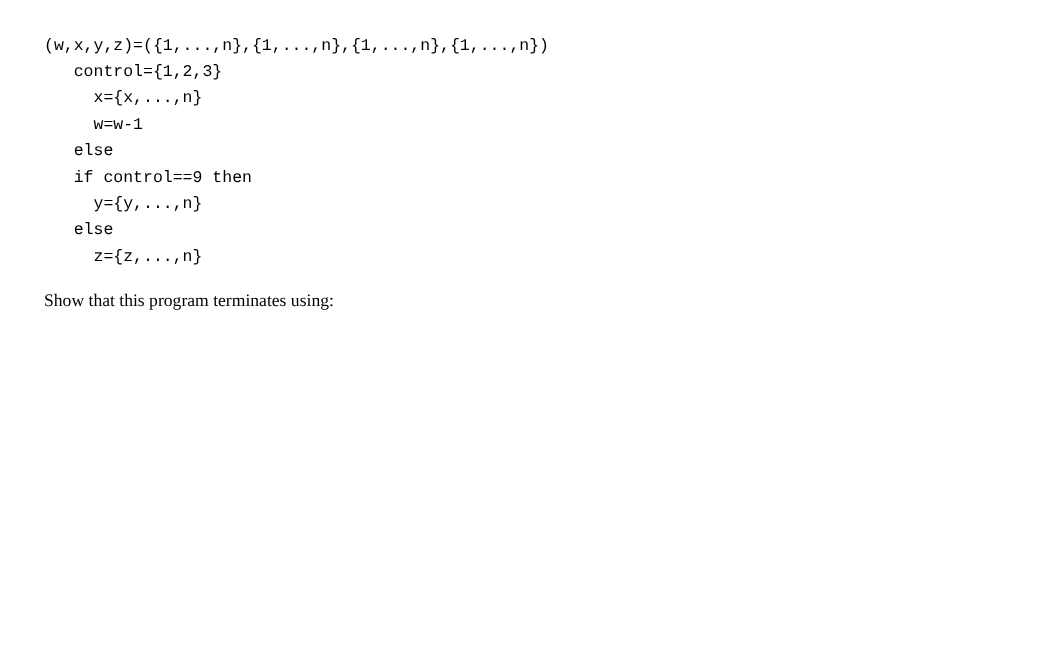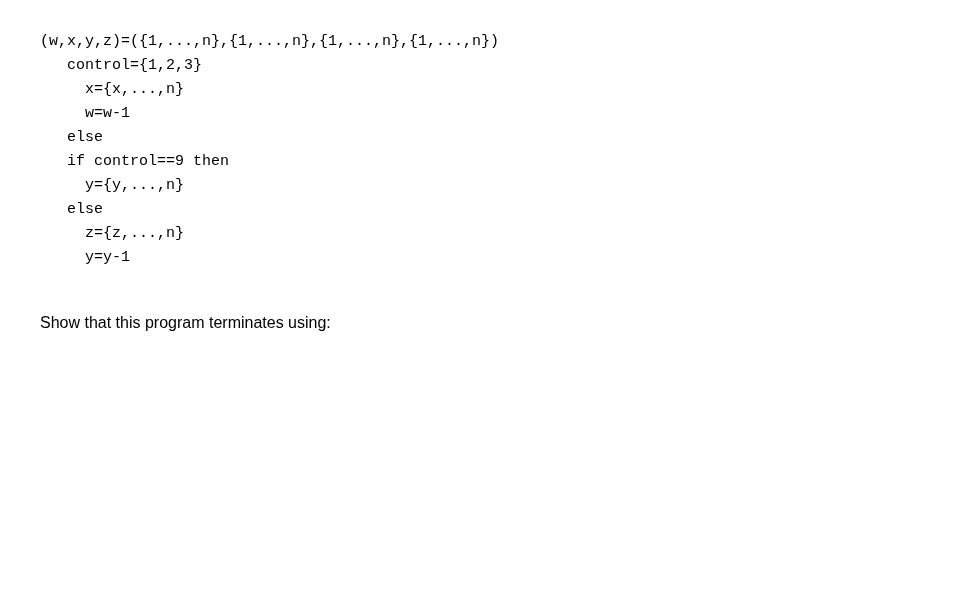--- a/index.html
+++ b/index.html
@@ -21,7 +21,7 @@
       font-size: 15px;
       line-height: 1.6;
       color: #000000;
-      margin-bottom: 40px;
+      margin-bottom: 15px;
     }
 
     .code-line {

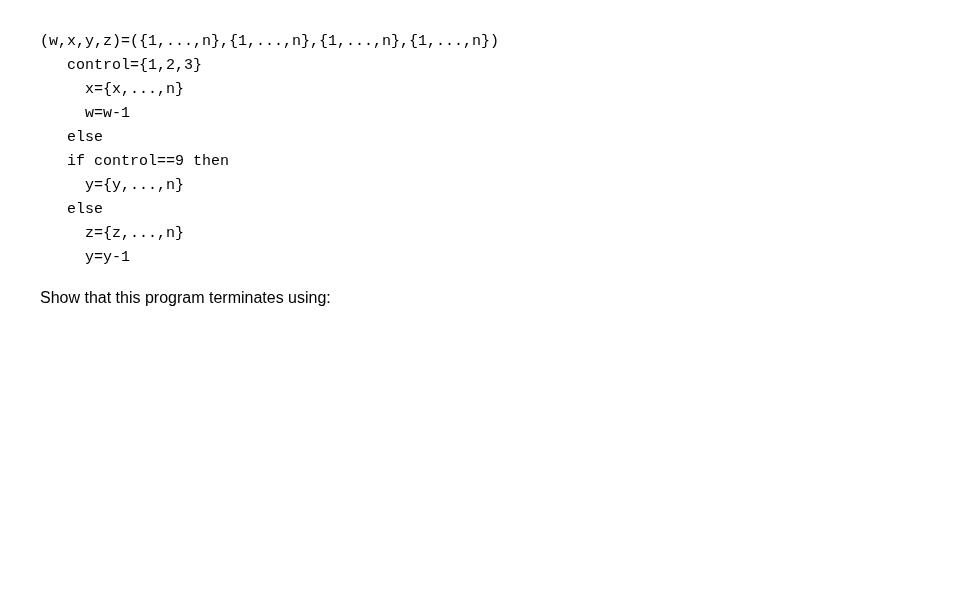--- a/index.html
+++ b/index.html
@@ -49,7 +49,6 @@
   <span class="code-line">     y={y,...,n}</span>
   <span class="code-line">   else</span>
   <span class="code-line">     z={z,...,n}</span>
-  <span class="code-line">     y=y-1</span>
 </div>
 
 <p class="prose-text">Show that this program terminates using:</p>

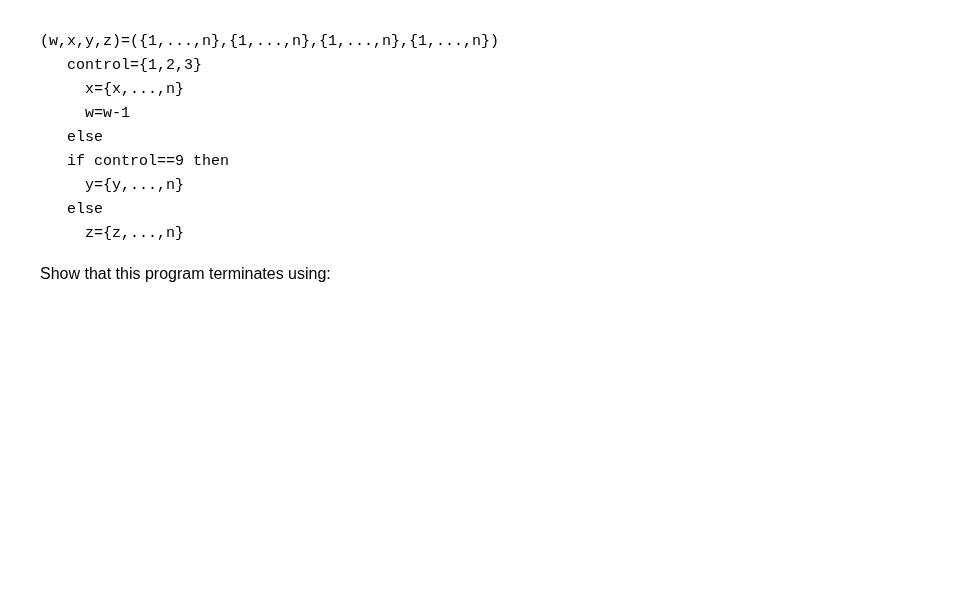--- a/index.html
+++ b/index.html
@@ -30,7 +30,7 @@
     }
 
     .prose-text {
-      font-family: Liberation Sans, sans-serif;
+      font-family: Liberation Serif, serif;
       font-size: 16px;
       color: #000000;
       line-height: 1.6;

